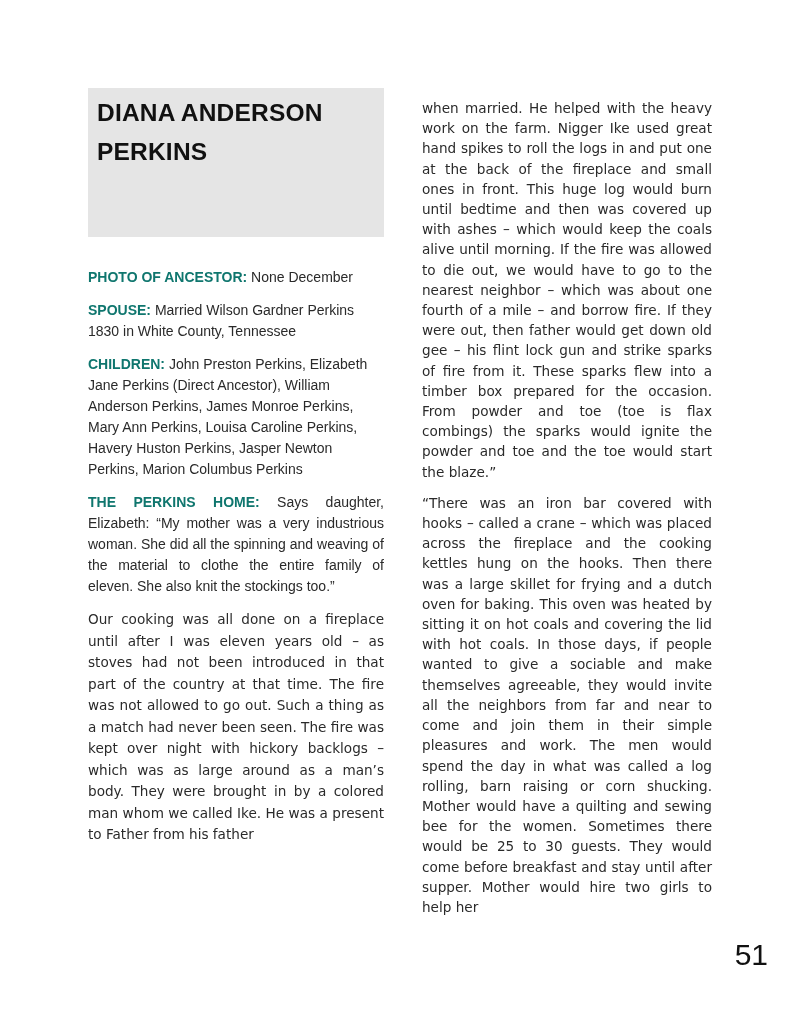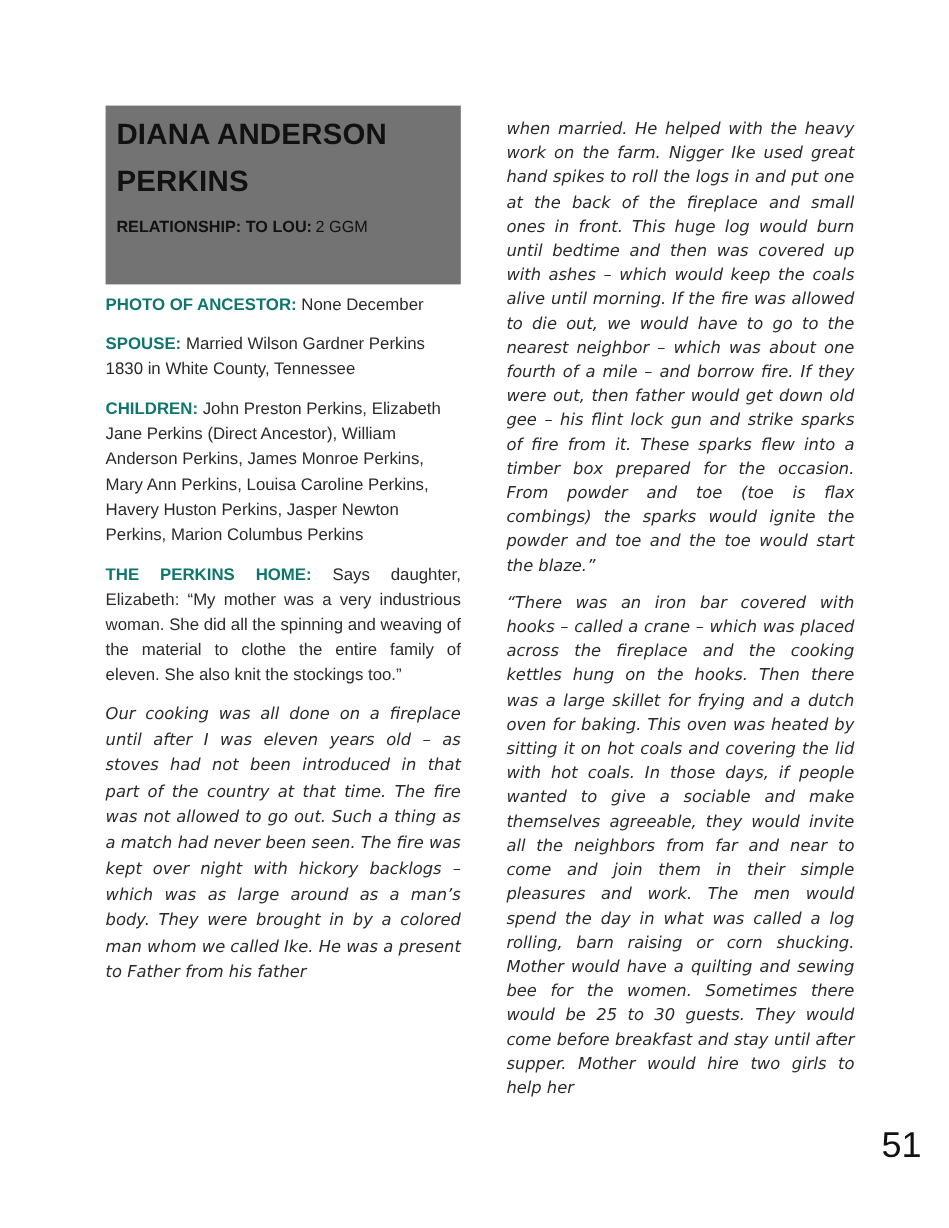--- a/index.html
+++ b/index.html
@@ -20,9 +20,9 @@
     box-sizing: border-box;
     width: 296px;
     height: 149px;
-    background: #737373; 
+    background: #e5e5e5; 
     padding: 5px 5px 0 9px;
-    margin-bottom: 6px;
+    margin-bottom: 30px;
   }
   .header-box h1 {
     margin: 0 0 9px 0;

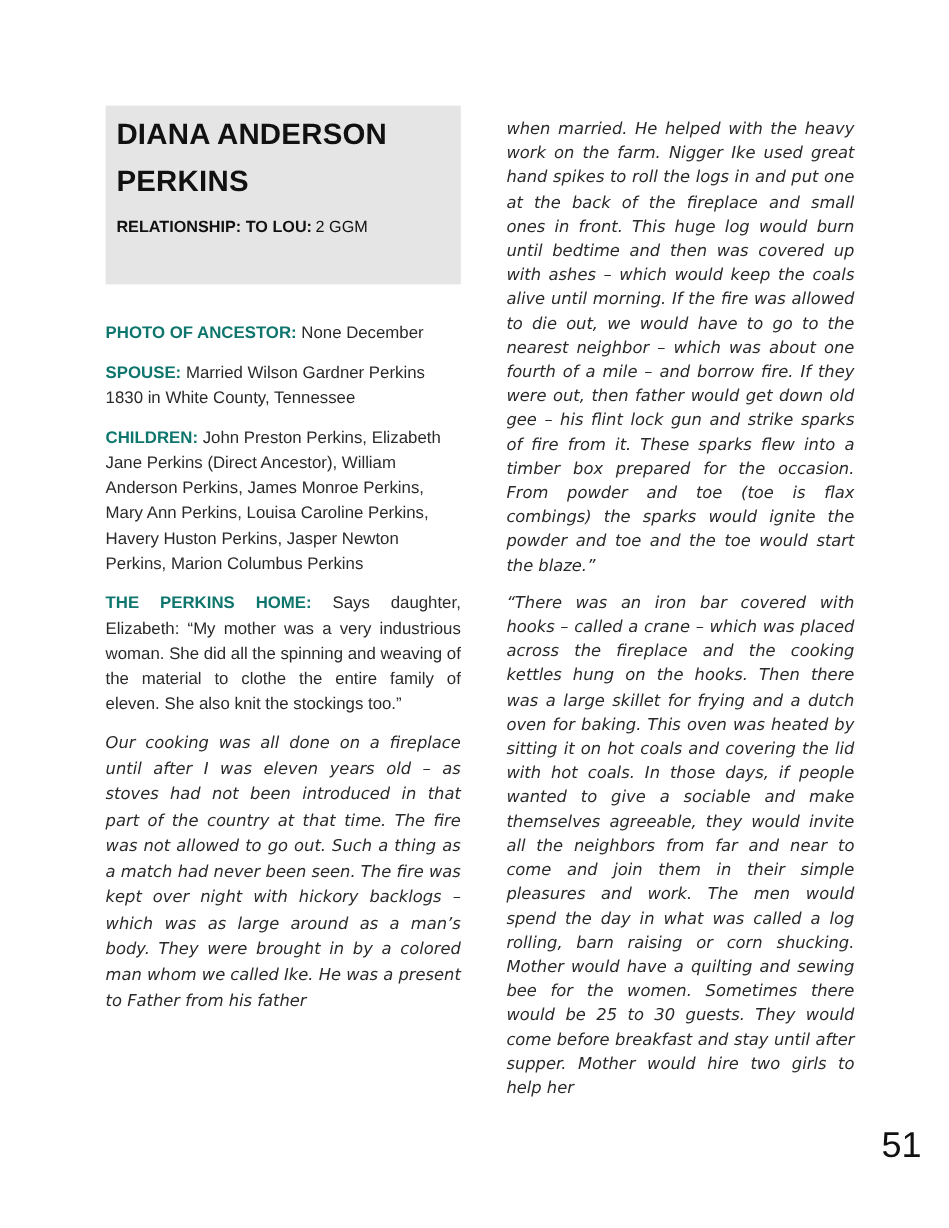--- a/index.html
+++ b/index.html
@@ -53,7 +53,6 @@
     color: #2a2a2a;
     text-align: justify;
     margin: 0;
-    font-style: italic;
   }
   .col-right .memoir {
     line-height: 20.2px;

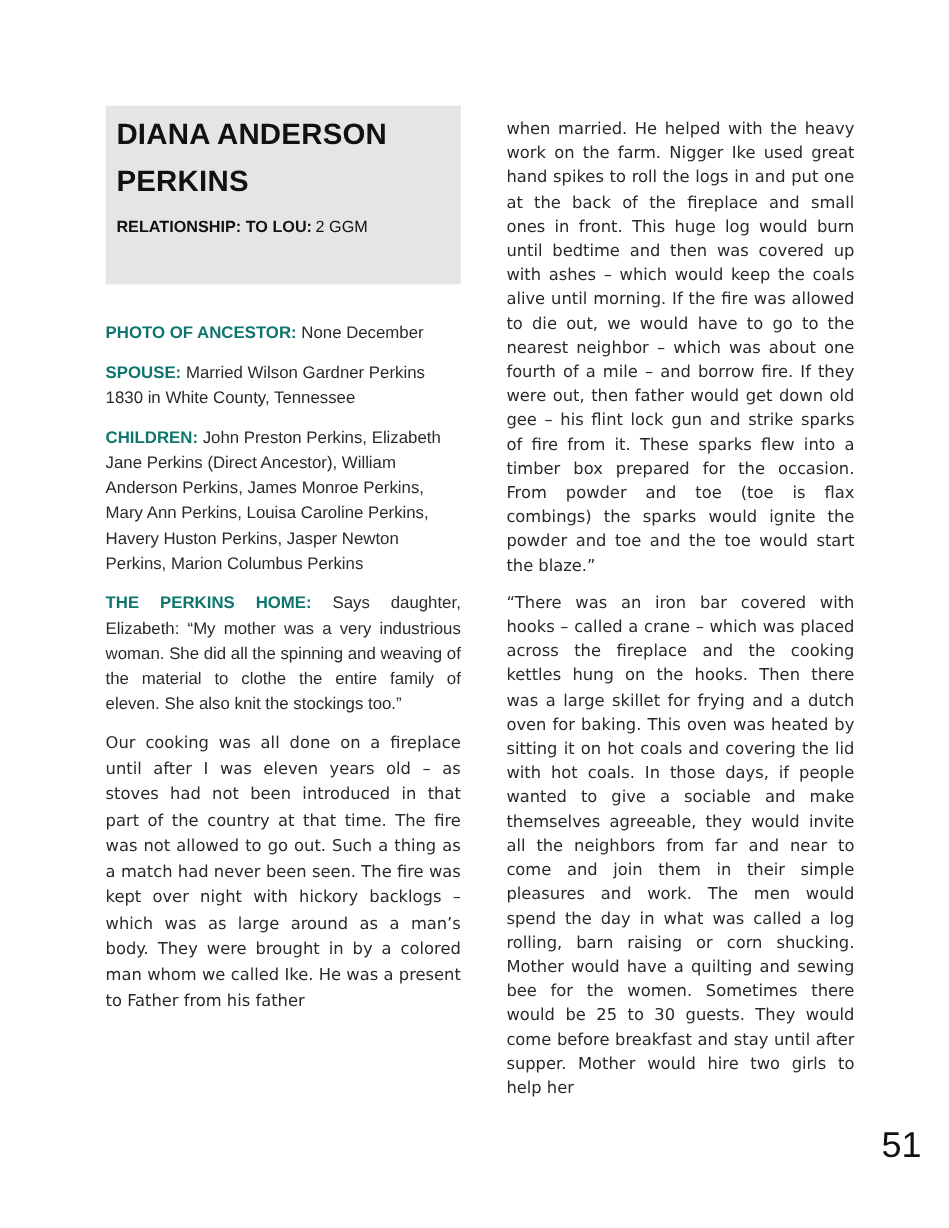--- a/index.html
+++ b/index.html
@@ -77,7 +77,6 @@
 
     <div class="header-box">
       <h1>DIANA ANDERSON PERKINS</h1>
-      <p class="meta"><span class="lbl">RELATIONSHIP: TO LOU:</span><span class="val-normal">2 GGM</span></p>
     </div>
 
     <p class="sec"><span class="label">PHOTO OF ANCESTOR:</span> <span>None December</span></p>

